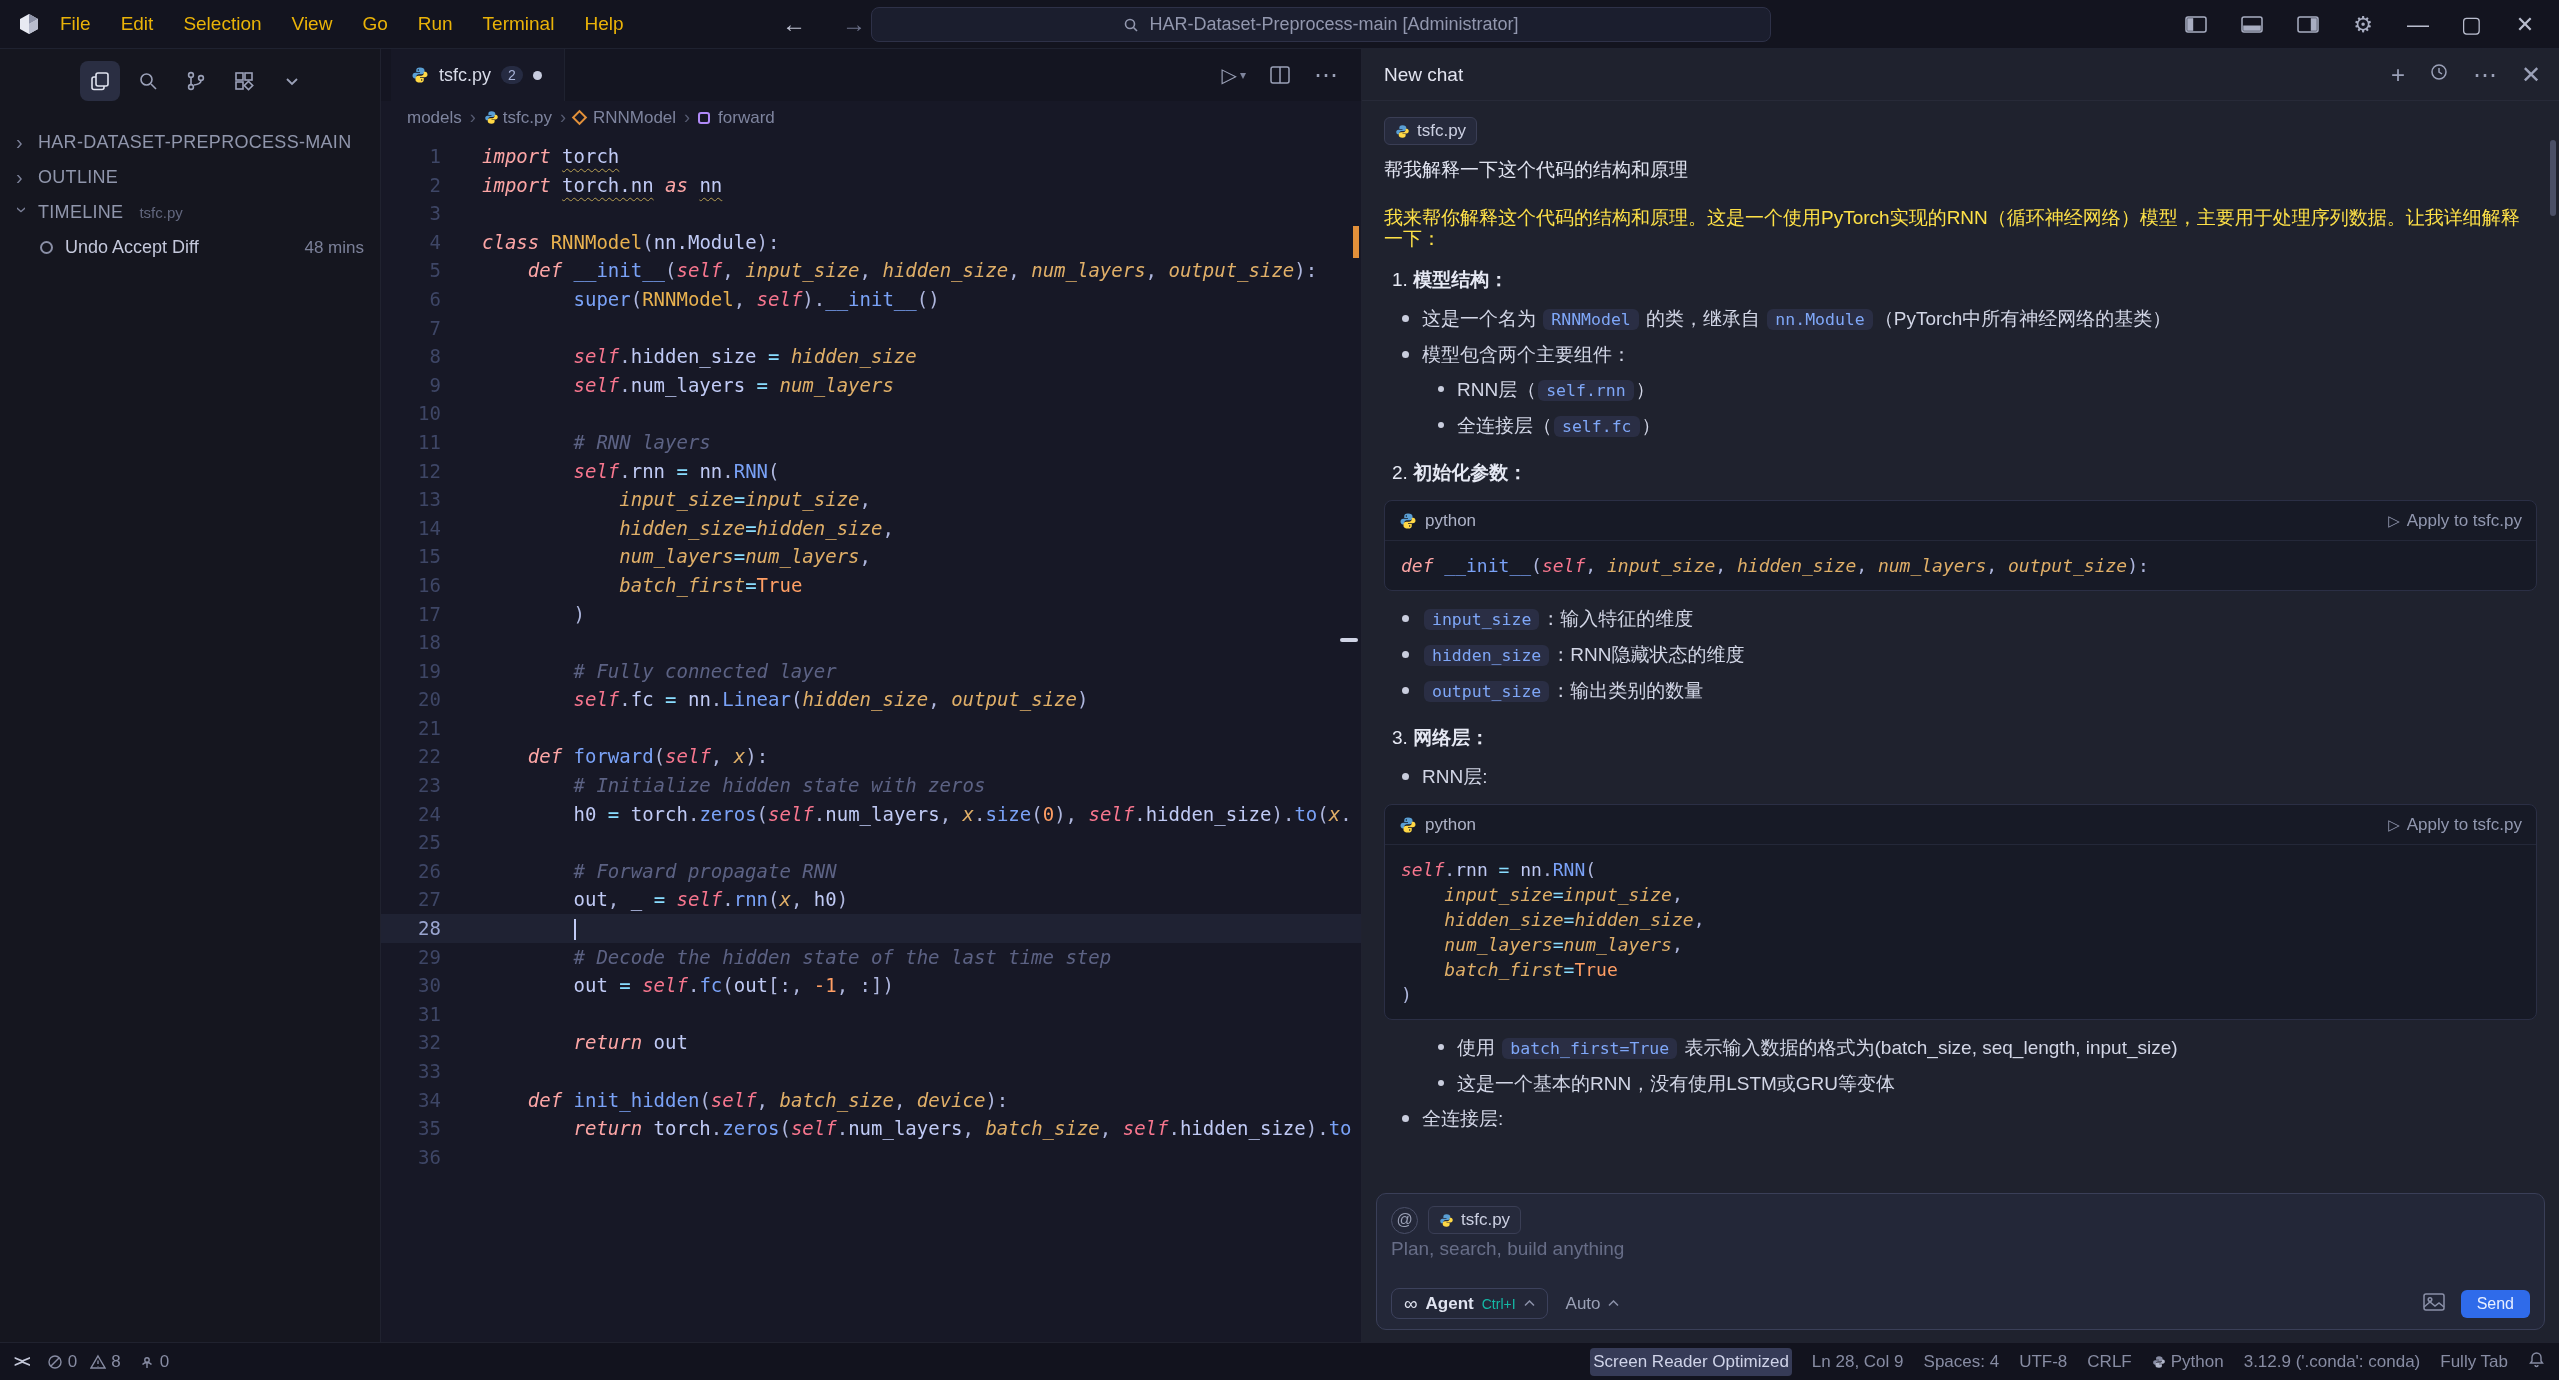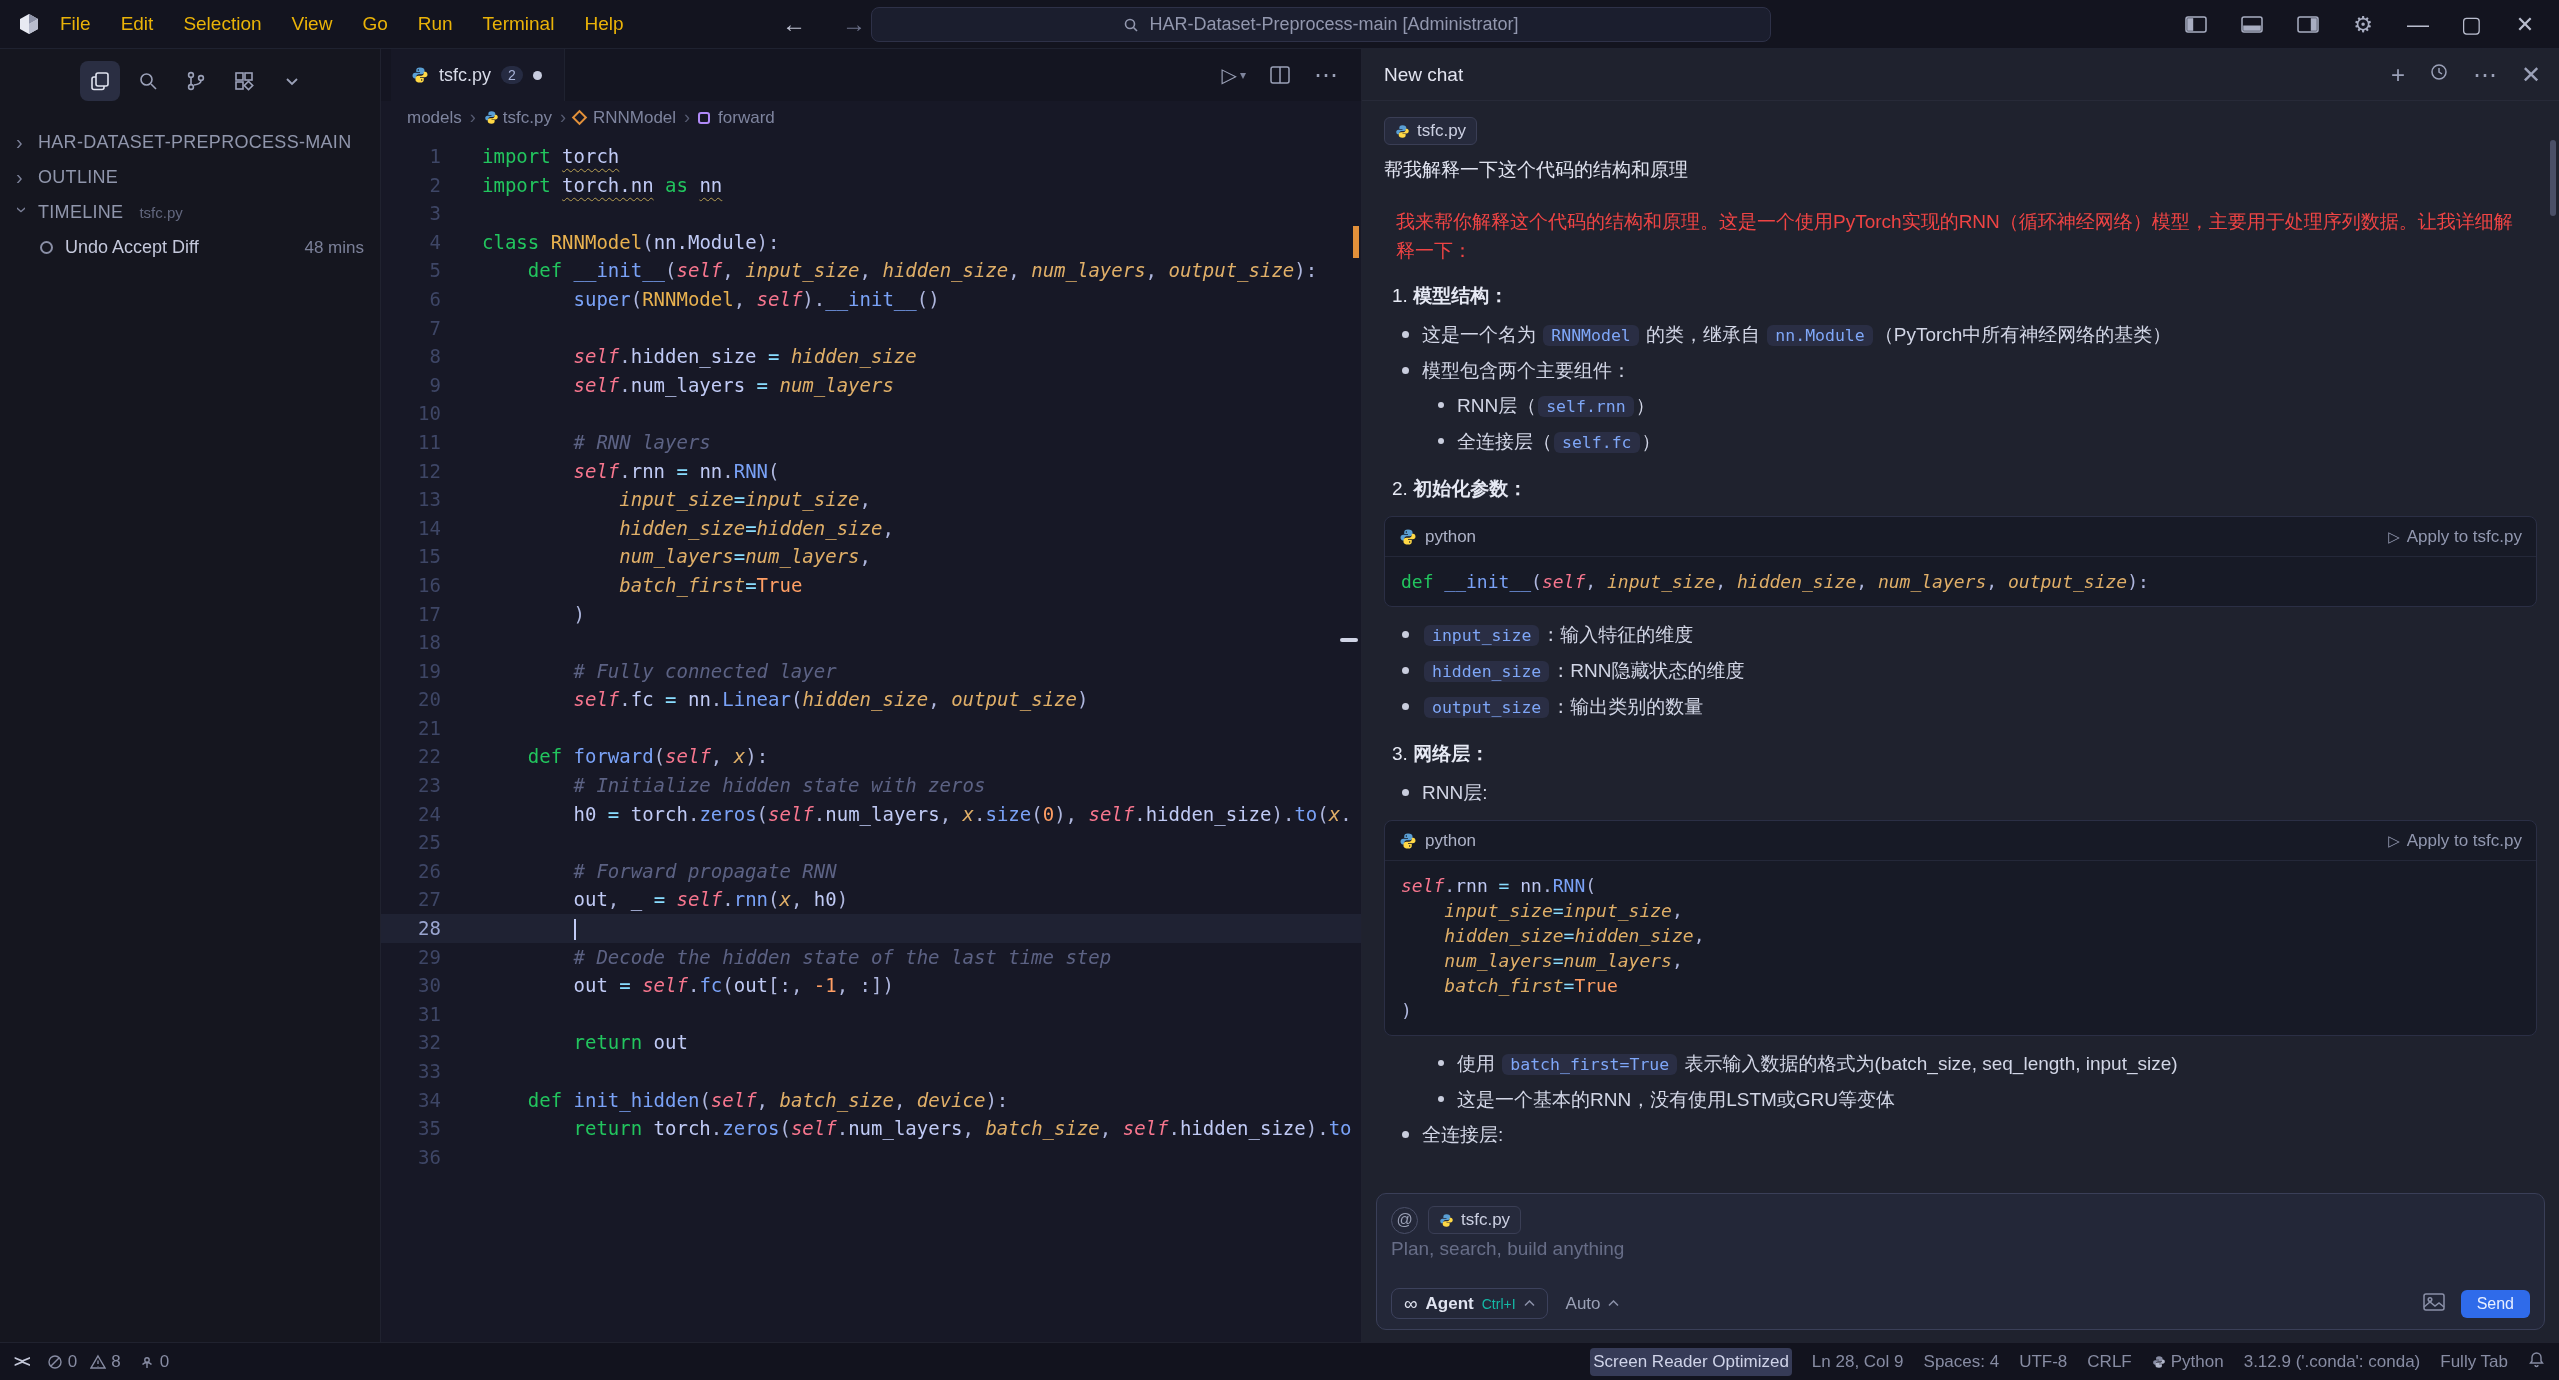--- a/index.html
+++ b/index.html
@@ -66,7 +66,7 @@
   .lc { margin-left:41px; white-space:pre; color:#c0caf5; }
   .caret { display:inline-block; width:2px; height:21px; background:#c0caf5; vertical-align:middle; margin-left:8ch; }
 
-  .tk-kw { color:#22c55e; }
+  .tk-kw { color:#fca5a5; font-style:italic; }
   .tk-fn { color:#7aa2f7; }
   .tk-cl { color:#e8b14f; }
   .tk-sf { color:#f7768e; font-style:italic; }

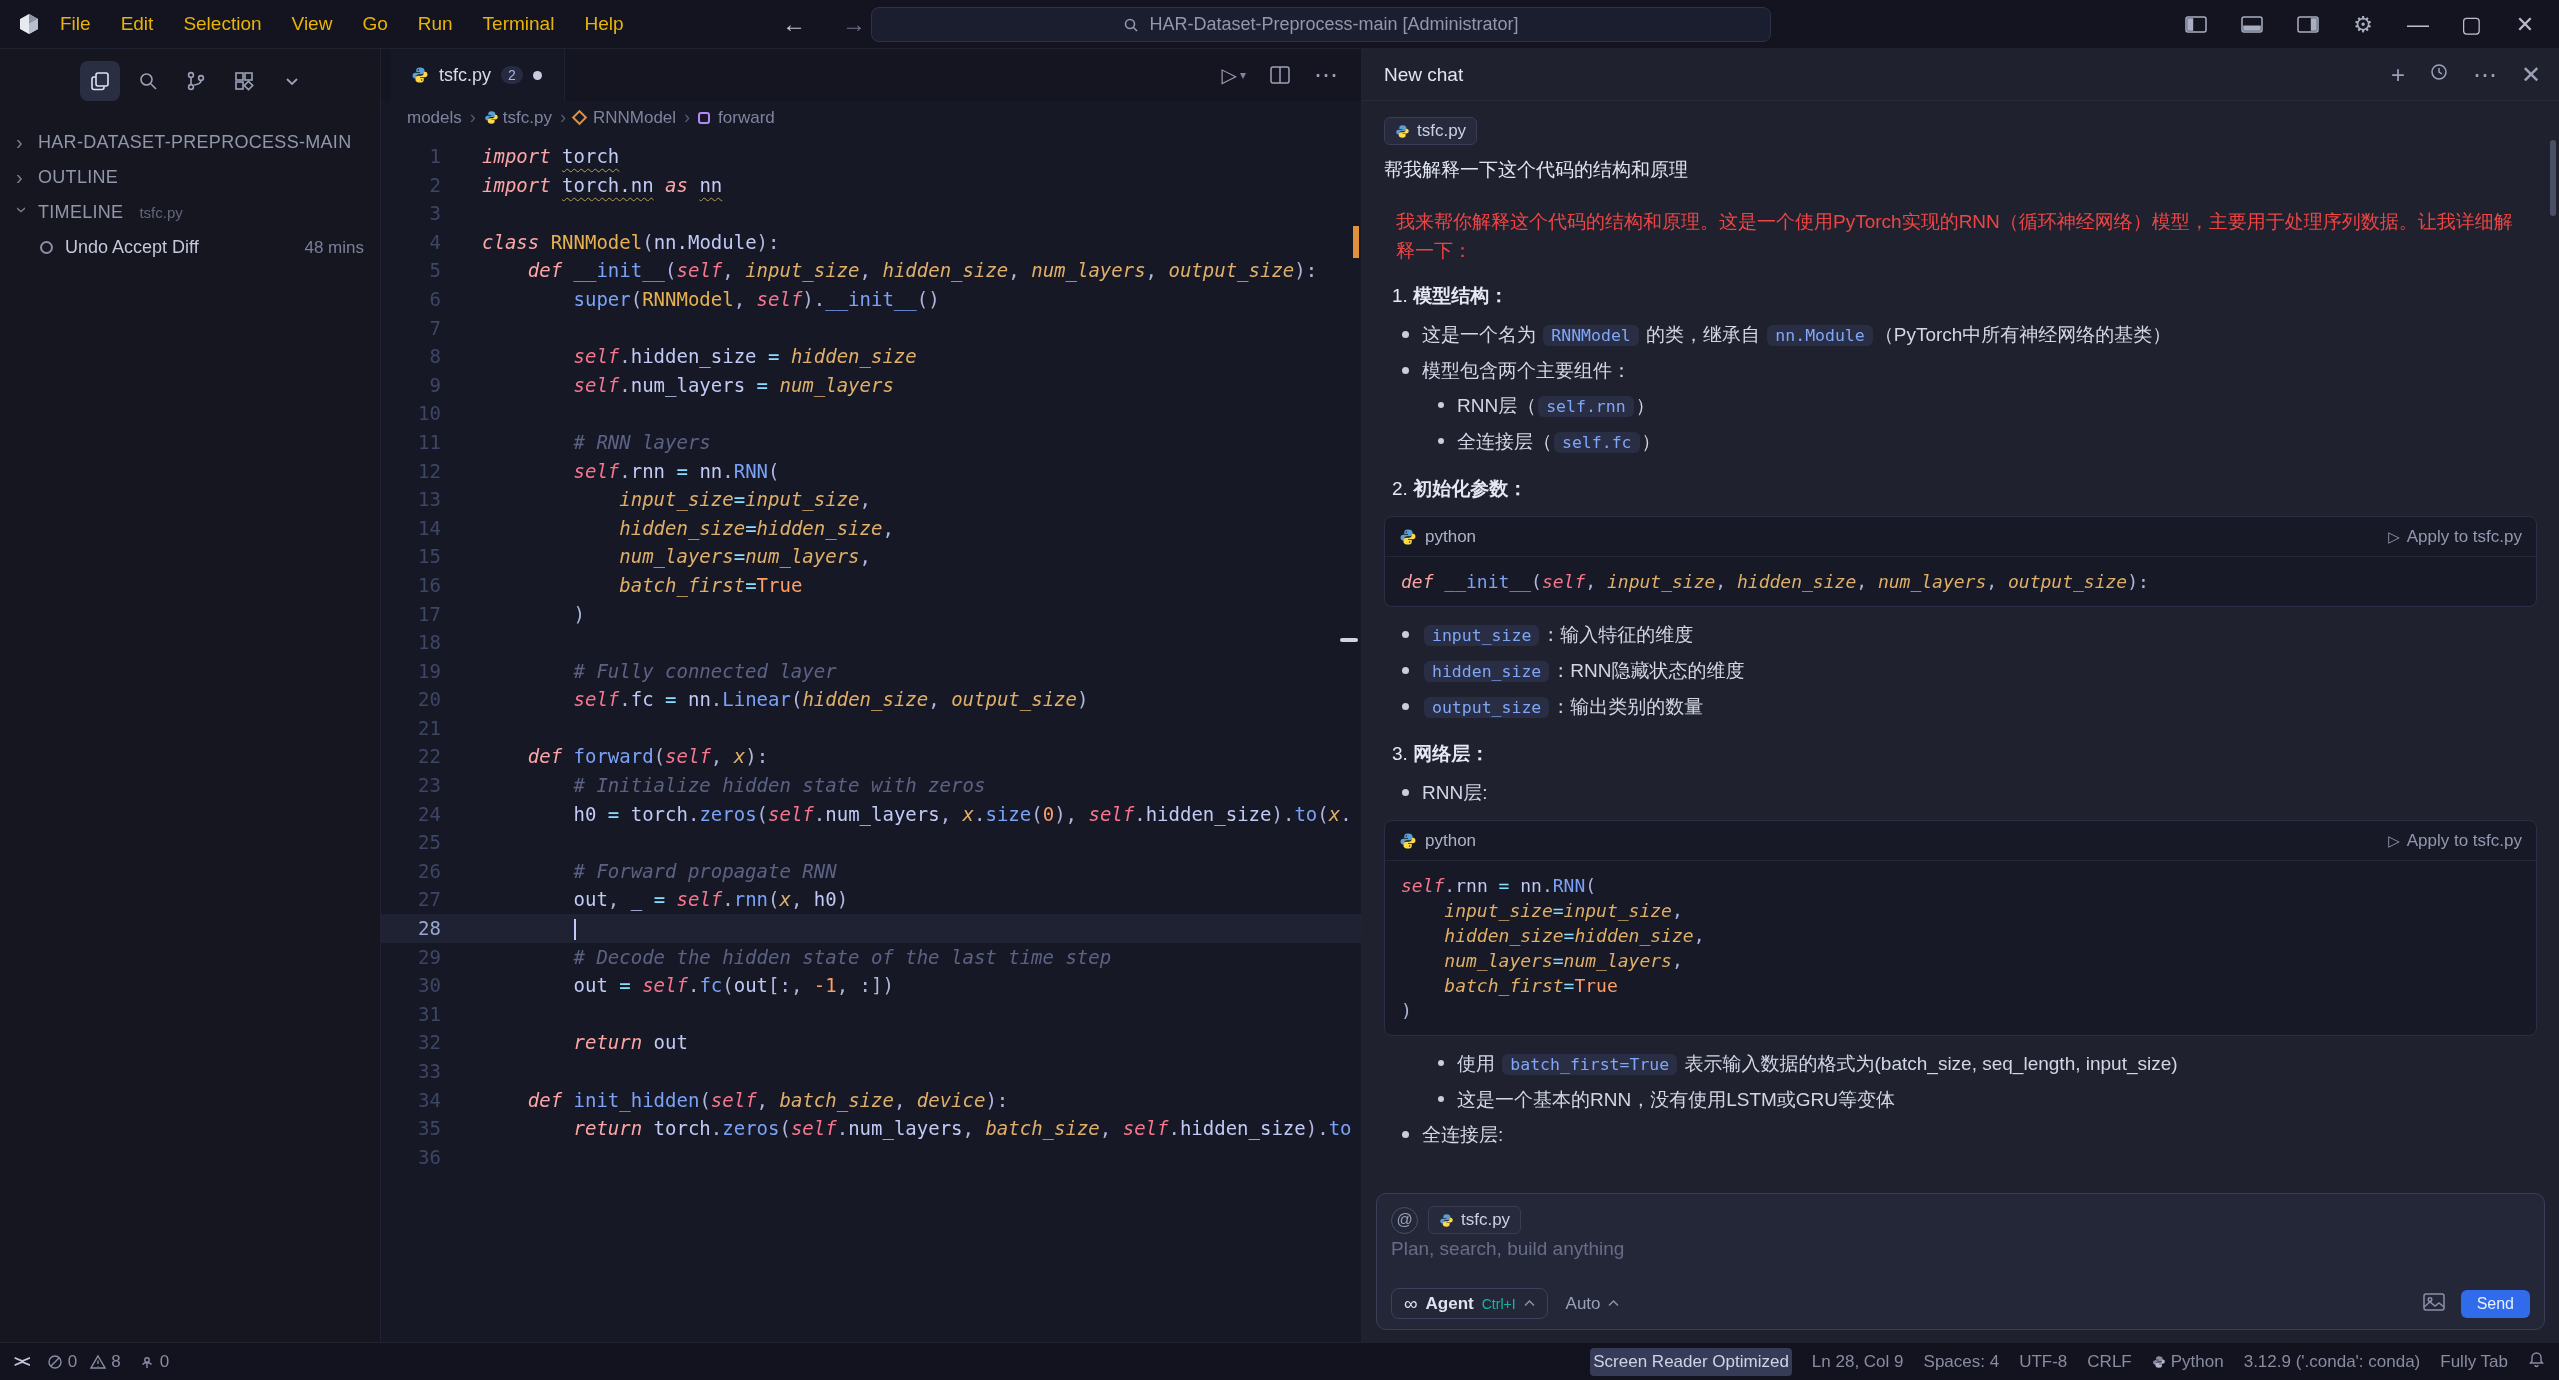--- a/index.html
+++ b/index.html
@@ -96,7 +96,7 @@
   .user-block { margin-bottom:22px; }
   .user-msg { margin-top:10px; color:#e0e3f0; font-size:19px; line-height:30px; }
 
-  .msg-p { color:#ef4444; font-size:19px; line-height:29px; margin:14px 12px; }
+  .msg-p { color:#fde047; font-size:19px; line-height:21px; margin:14px 0; }
   .msg-h { color:#e6e9f4; font-size:19px; line-height:30px; margin:16px 0 8px 8px; }
   .msg-h strong { font-weight:700; }
   .msg-li { display:flex; font-size:19px; line-height:31px; color:#d2d6e6; margin:4px 0; }

